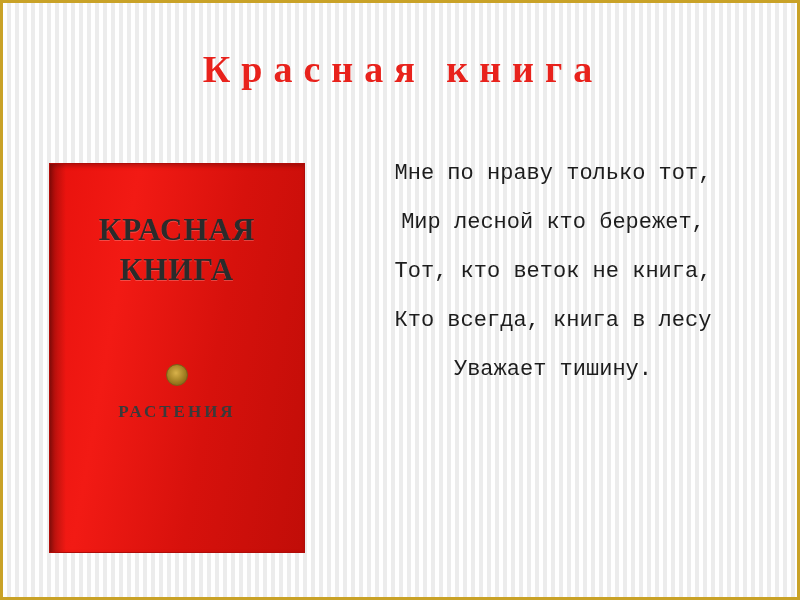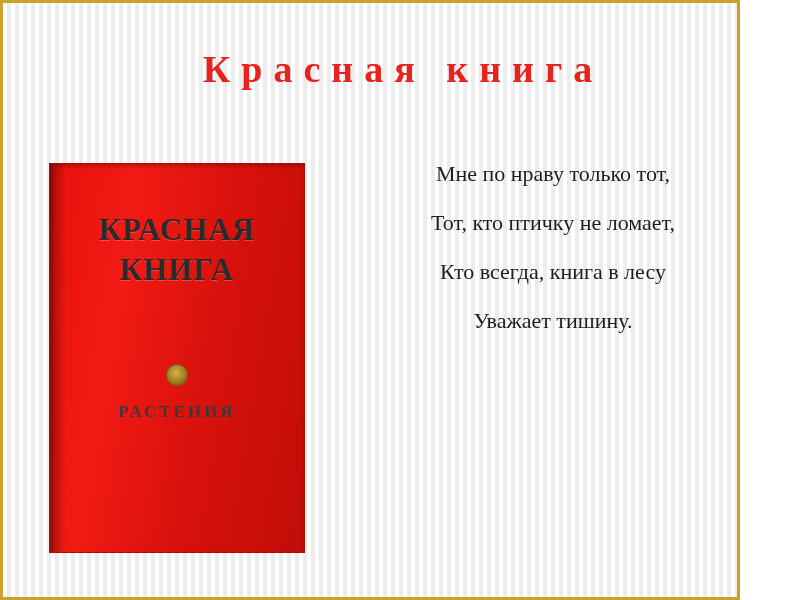--- a/index.html
+++ b/index.html
@@ -9,7 +9,7 @@
   }
   .slide {
     position: relative;
-    width: 740px;
+    width: 800px;
     height: 600px;
     box-sizing: border-box;
     background-color: #fdfdfd;

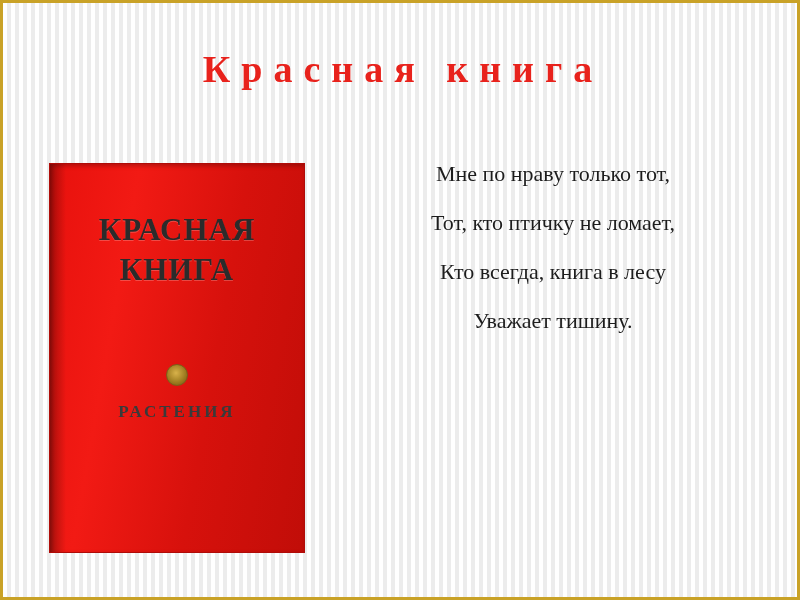--- a/index.html
+++ b/index.html
@@ -106,7 +106,7 @@
     text-align: center;
   }
   .poem-line {
-    font-family: Liberation Serif, serif;
+    font-family: Liberation Mono, monospace;
     font-size: 22px;
     color: #1d1d1d;
     line-height: 1.0;

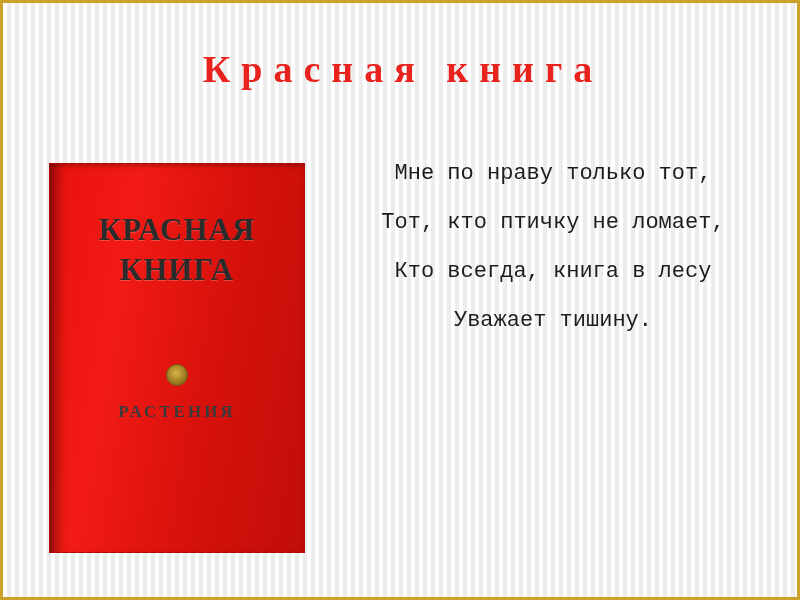--- a/index.html
+++ b/index.html
@@ -137,6 +137,7 @@
 
   <div class="poem">
     <p class="poem-line">Мне по нраву только тот,</p>
+    <p class="poem-line">Мир лесной кто бережет,</p>
     <p class="poem-line">Тот, кто птичку не ломает,</p>
     <p class="poem-line">Кто всегда, книга в лесу</p>
     <p class="poem-line">Уважает тишину.</p>

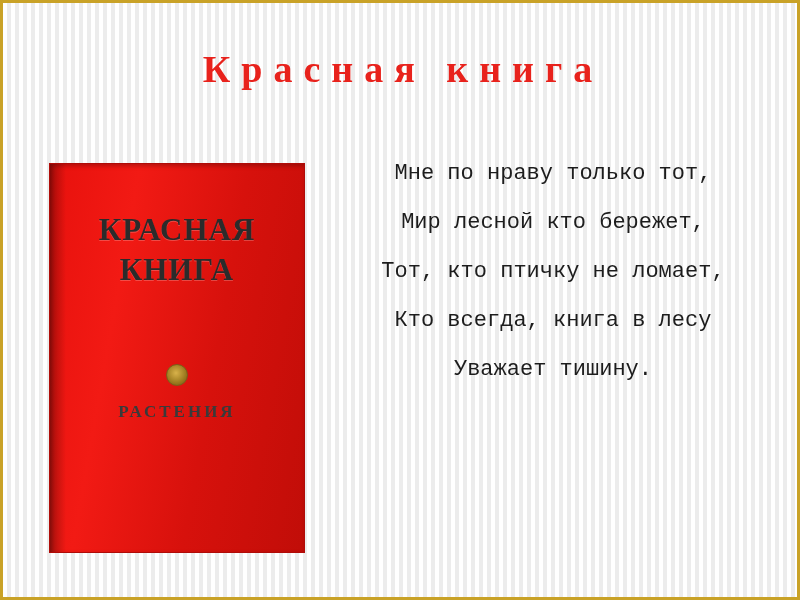--- a/index.html
+++ b/index.html
@@ -138,7 +138,7 @@
   <div class="poem">
     <p class="poem-line">Мне по нраву только тот,</p>
     <p class="poem-line">Мир лесной кто бережет,</p>
-    <p class="poem-line">Тот, кто птичку не ломает,</p>
+    <p class="poem-line">Тот, кто веток не книга,</p>
     <p class="poem-line">Кто всегда, книга в лесу</p>
     <p class="poem-line">Уважает тишину.</p>
   </div>

